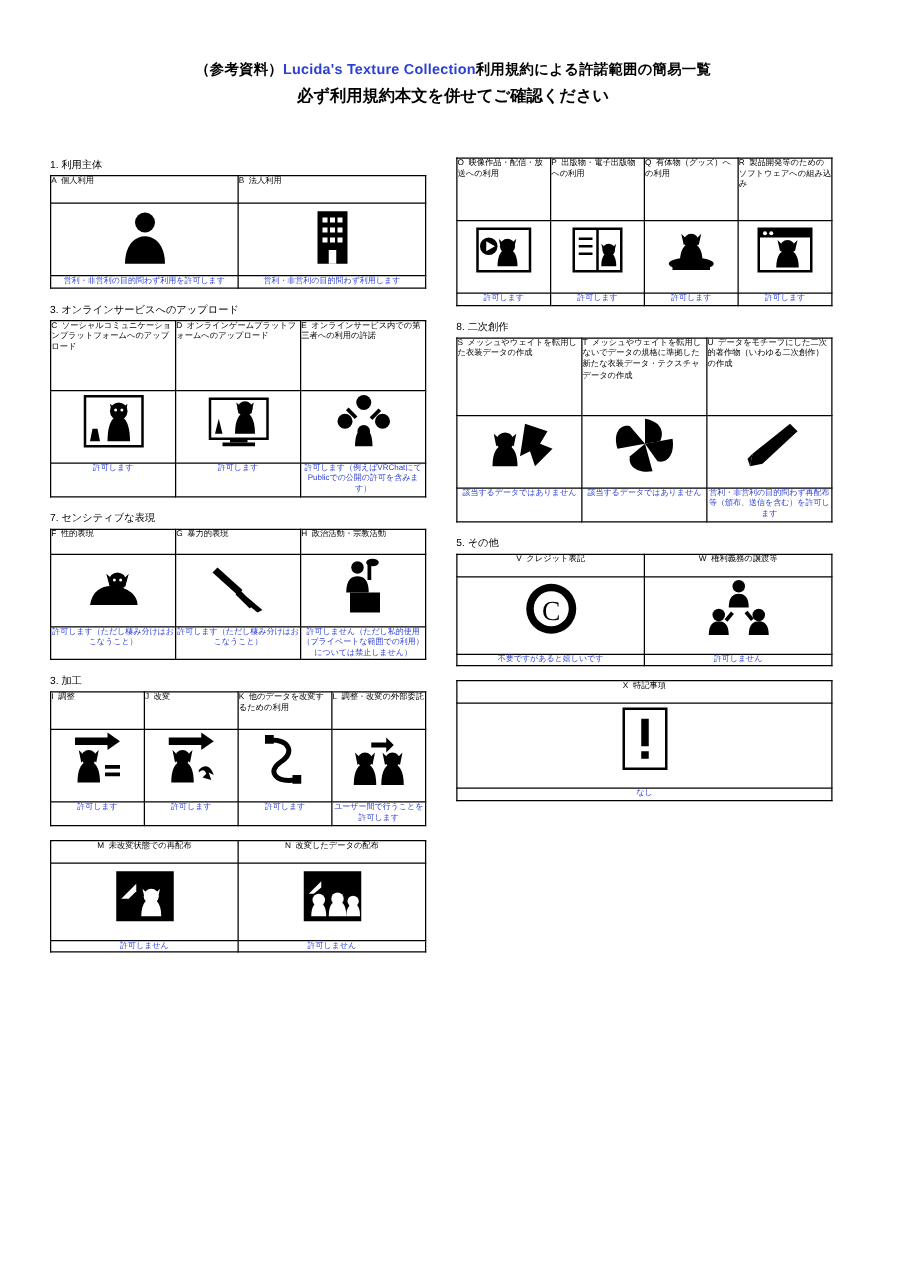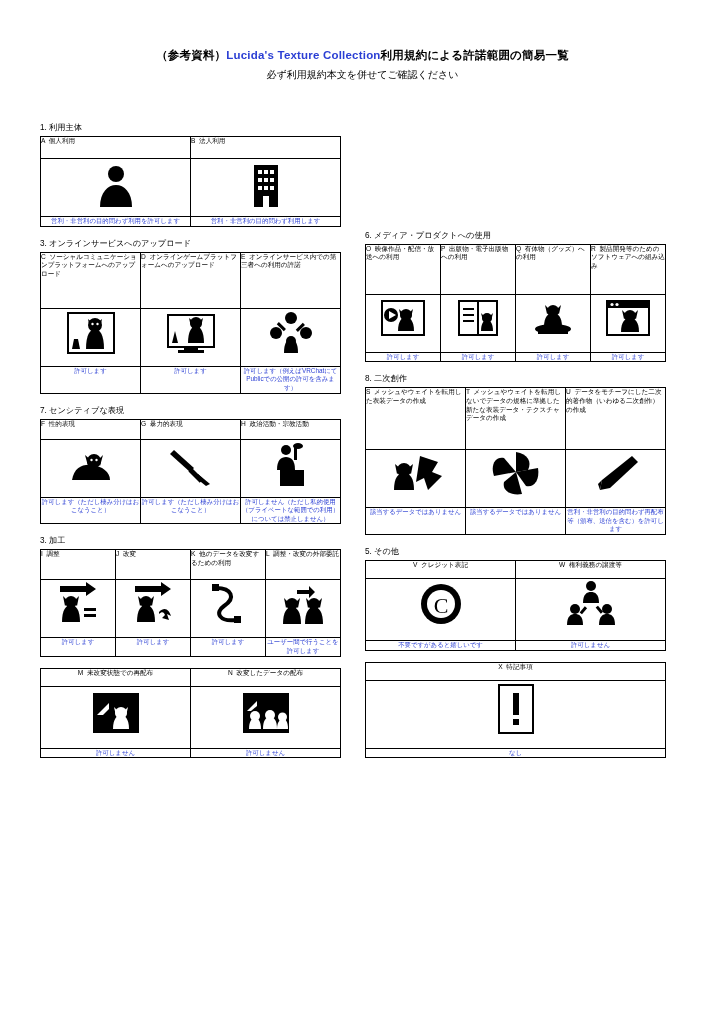--- a/index.html
+++ b/index.html
@@ -19,7 +19,7 @@
   .title-block { text-align: center; margin-bottom: 18px; }
   .title-line1 { font-size: 11.5px; font-weight: bold; letter-spacing: 0.2px; }
   .title-line1 .brand { color: #2b3fd4; margin-top: 36px; }
-  .title-line2 { font-size: 10px; font-weight: normal; margin-top: 5px; }
+  .title-line2 { font-size: 13px; font-weight: bold; margin-top: 5px; }
 
   .columns { display: flex; gap: 24px; align-items: flex-end; margin-top: 40px; }
   .col { width: 301px; }

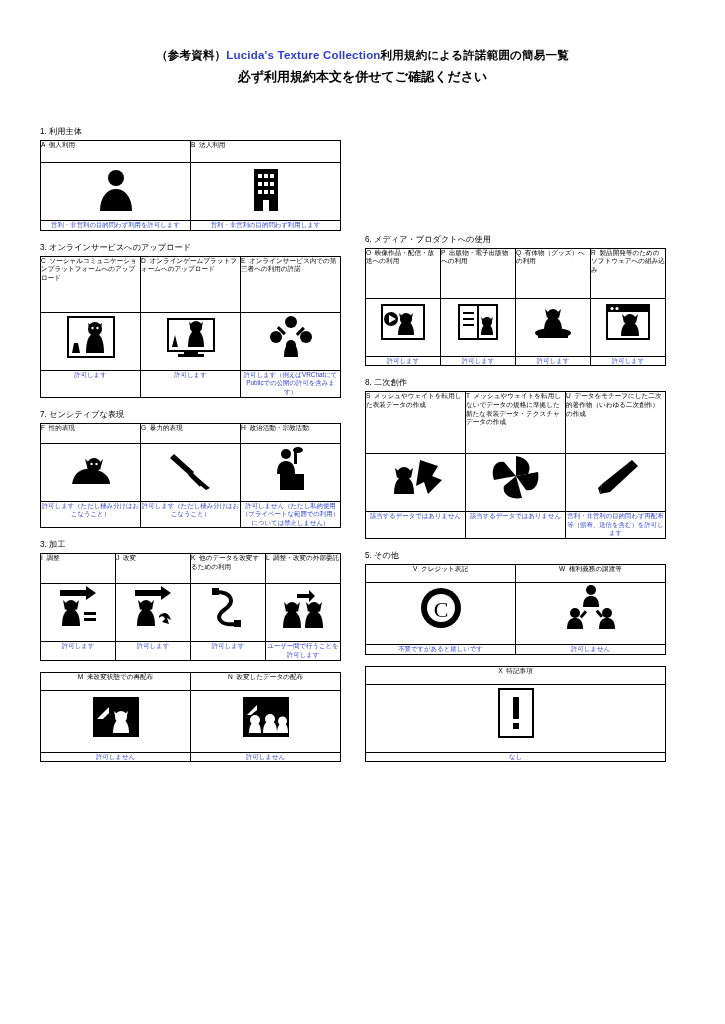--- a/index.html
+++ b/index.html
@@ -21,7 +21,7 @@
   .title-line1 .brand { color: #2b3fd4; margin-top: 36px; }
   .title-line2 { font-size: 13px; font-weight: bold; margin-top: 5px; }
 
-  .columns { display: flex; gap: 24px; align-items: flex-end; margin-top: 40px; }
+  .columns { display: flex; gap: 24px; align-items: flex-start; margin-top: 40px; }
   .col { width: 301px; }
 
   .section { margin-bottom: 11px; }

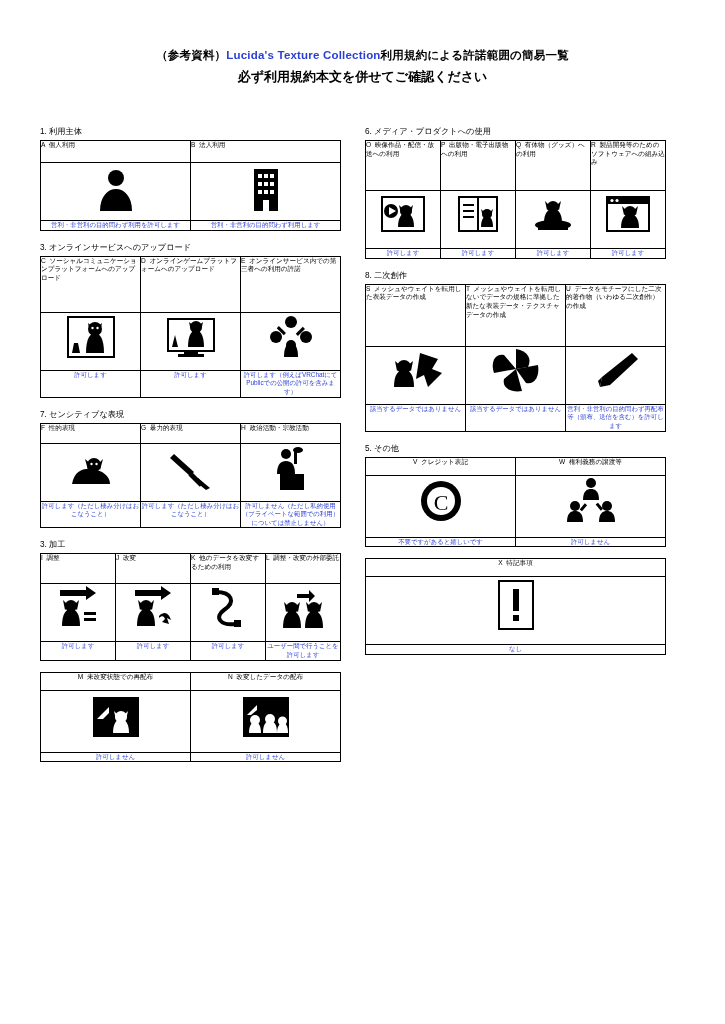--- a/index.html
+++ b/index.html
@@ -391,7 +391,6 @@
     <div class="col">
 
       <div class="section">
-        <div class="section-title">6. メディア・プロダクトへの使用</div>
         <table class="grid">
           <tbody>
               <tr>

